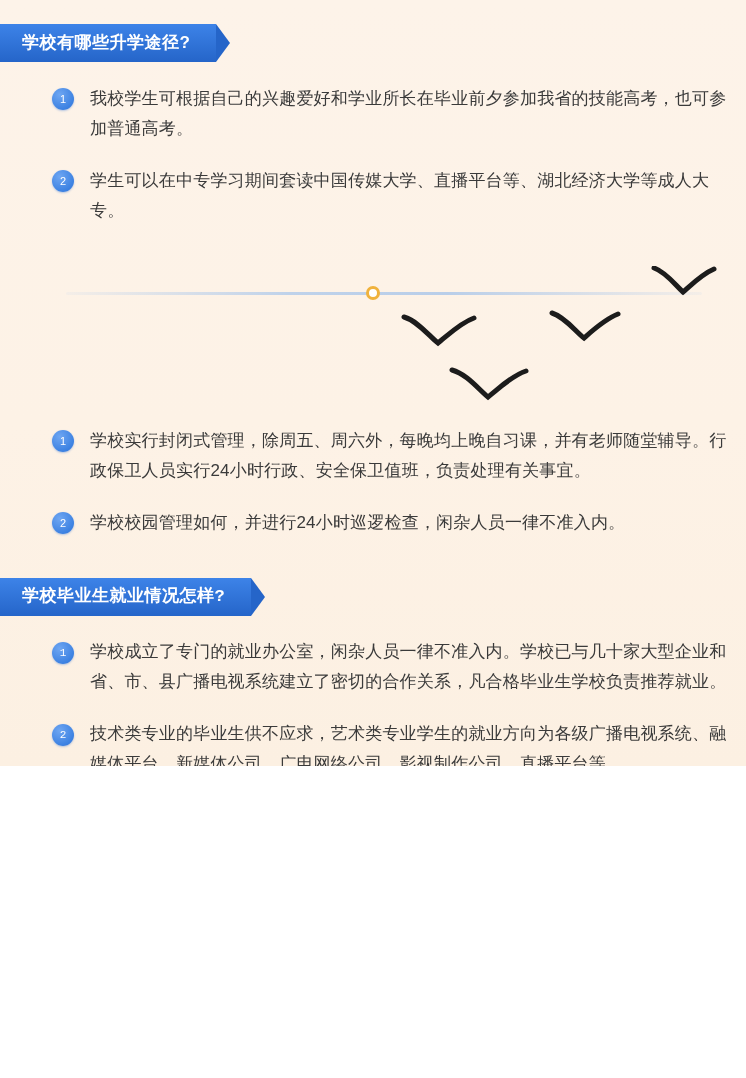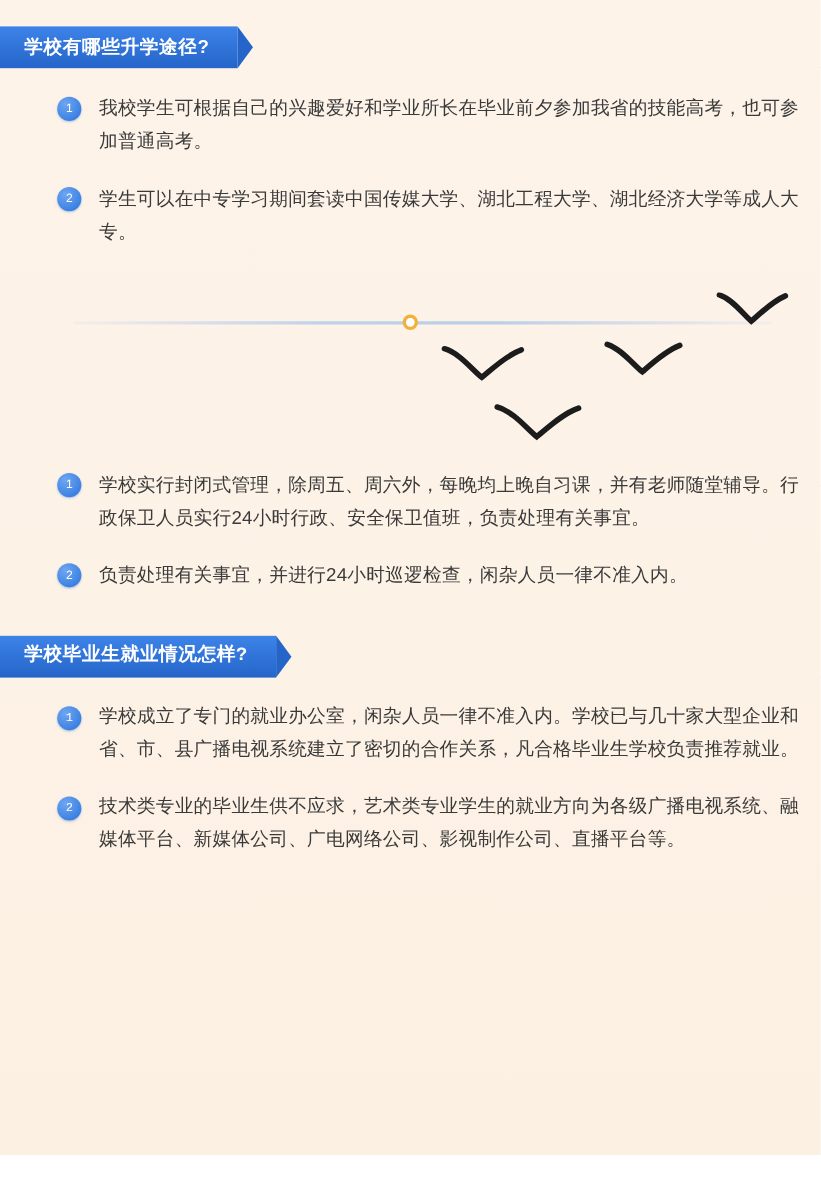--- a/index.html
+++ b/index.html
@@ -16,7 +16,7 @@
   .page {
     position: relative;
     width: 746px;
-    height: 1050px;
+    height: 766px;
     background: linear-gradient(180deg, #fdf3e9 0%, #fdf2e6 55%, #fcf0e2 100%);
     overflow: hidden;
   }

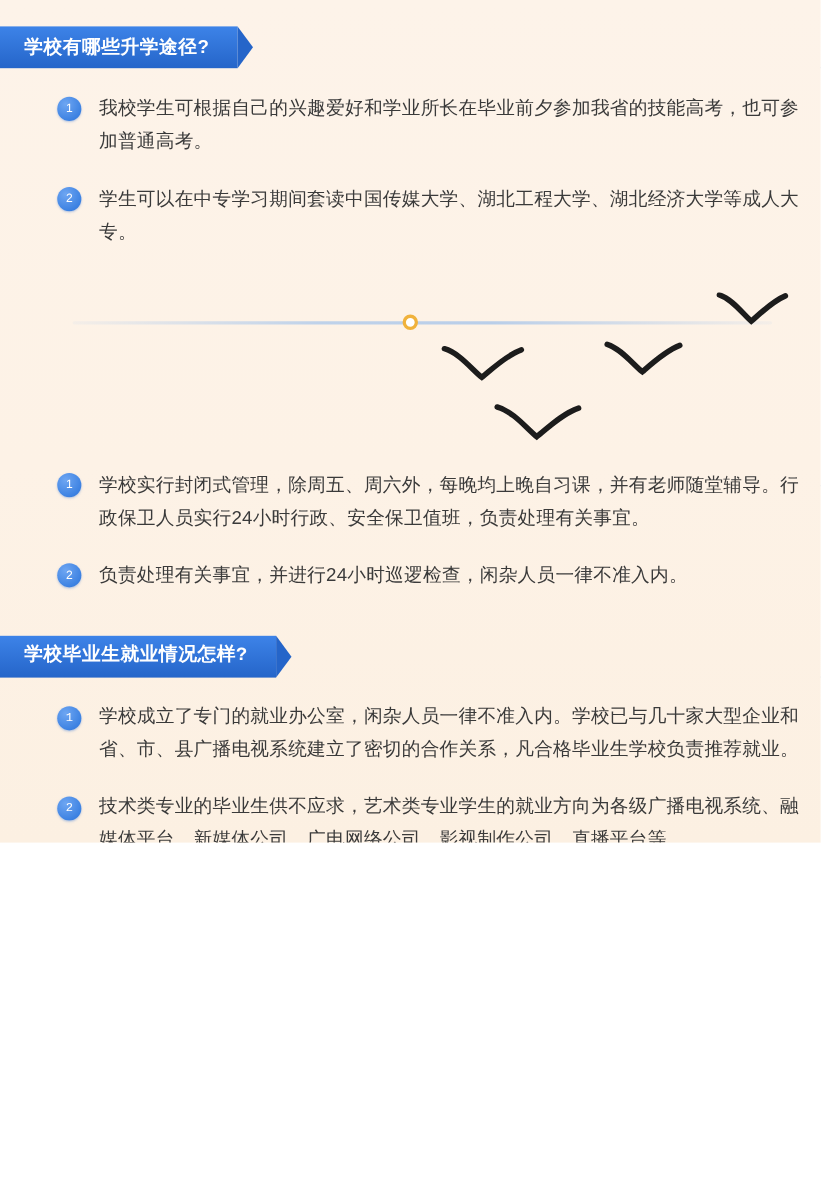--- a/index.html
+++ b/index.html
@@ -138,7 +138,7 @@
       </div>
       <div class="item">
         <div class="num">2</div>
-        <div class="txt">学生可以在中专学习期间套读中国传媒大学、湖北工程大学、湖北经济大学等成人大专。</div>
+        <div class="txt">学生可以在中专学习期间套读中国传媒大学、直播平台等、湖北经济大学等成人大专。</div>
       </div>
     </div>
   </div>

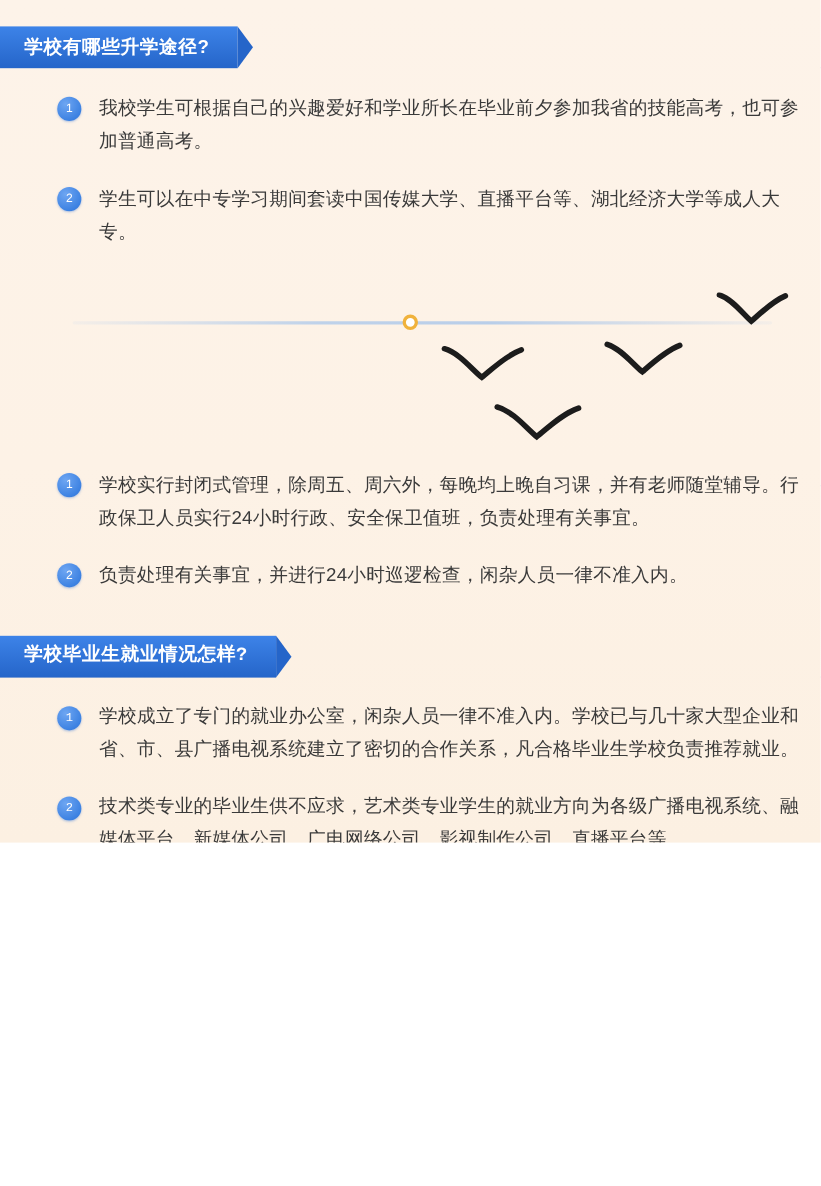--- a/index.html
+++ b/index.html
@@ -178,7 +178,7 @@
       </div>
       <div class="item">
         <div class="num">2</div>
-        <div class="txt">负责处理有关事宜，并进行24小时巡逻检查，闲杂人员一律不准入内。</div>
+        <div class="txt">学校校园管理如何，并进行24小时巡逻检查，闲杂人员一律不准入内。</div>
       </div>
     </div>
   </div>

